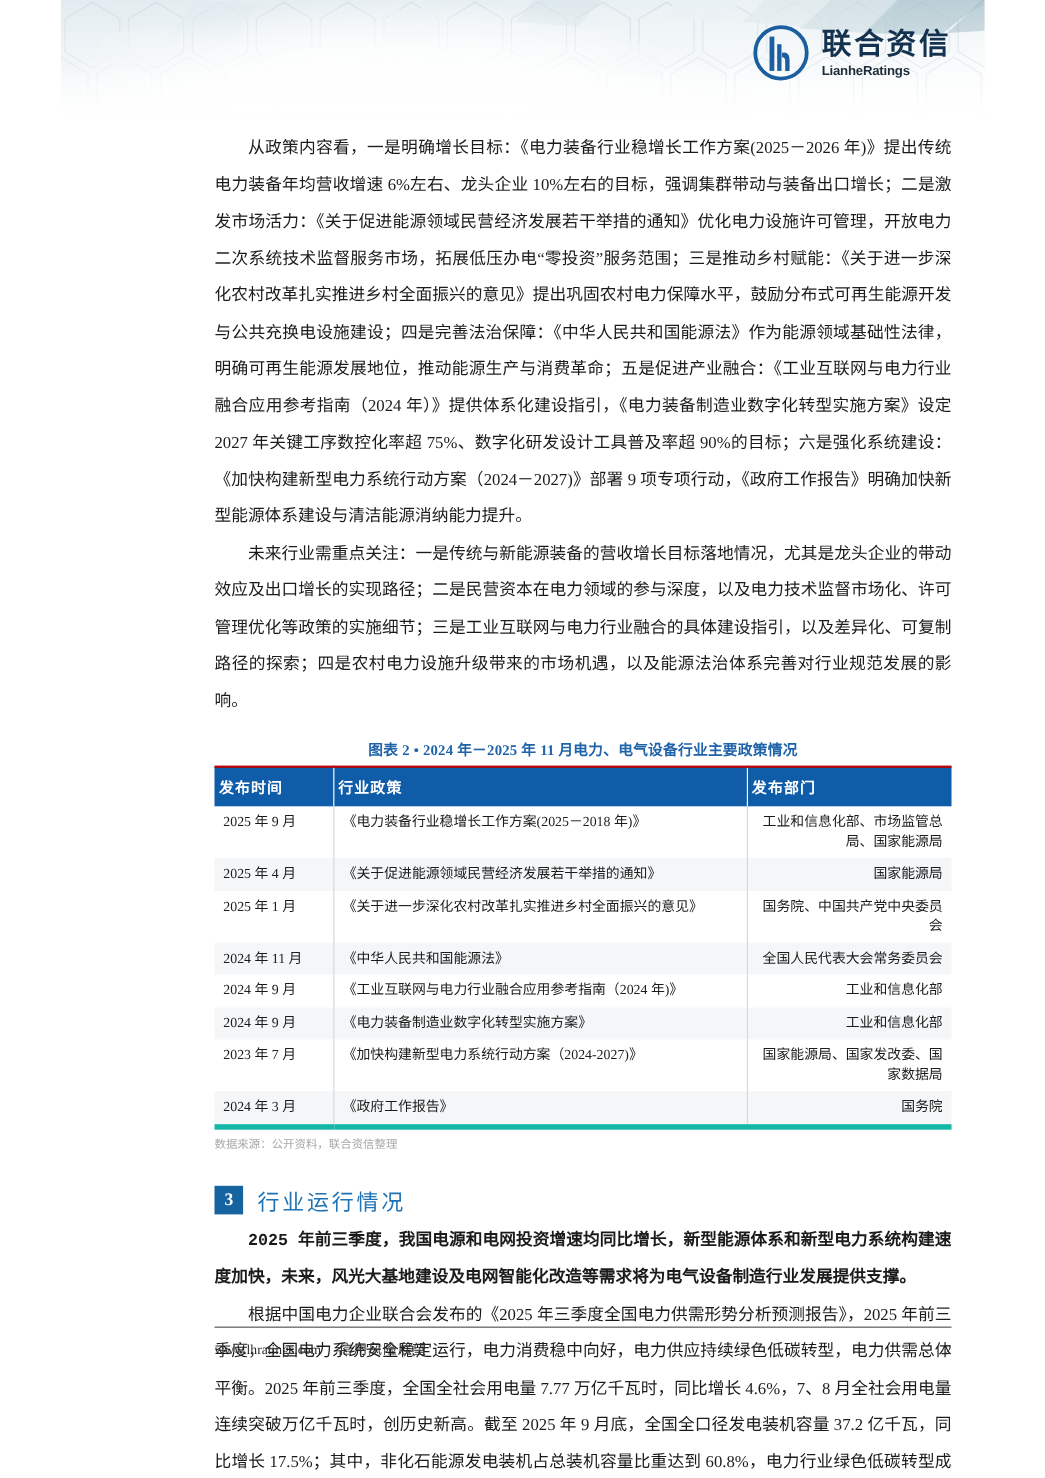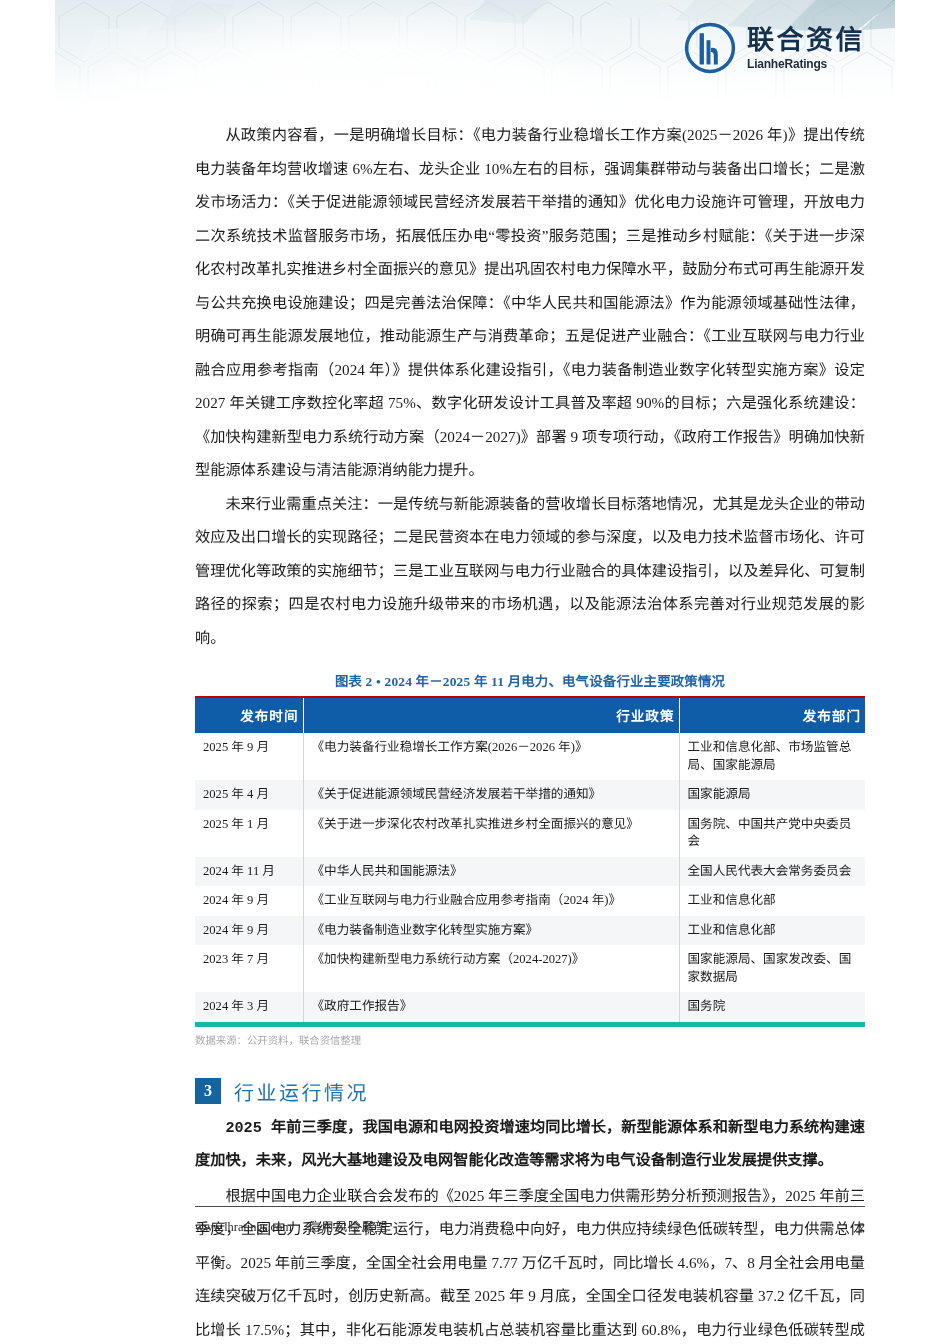--- a/index.html
+++ b/index.html
@@ -118,7 +118,7 @@
     font-size: 13.6px;
     font-weight: bold;
     padding: 7px 4px 8px 4px;
-    text-align: right;
+    text-align: left;
     border-right: 1.6px solid #ffffff;
     font-family: "Liberation Serif", "DejaVu Serif", serif;
     letter-spacing: 1px;

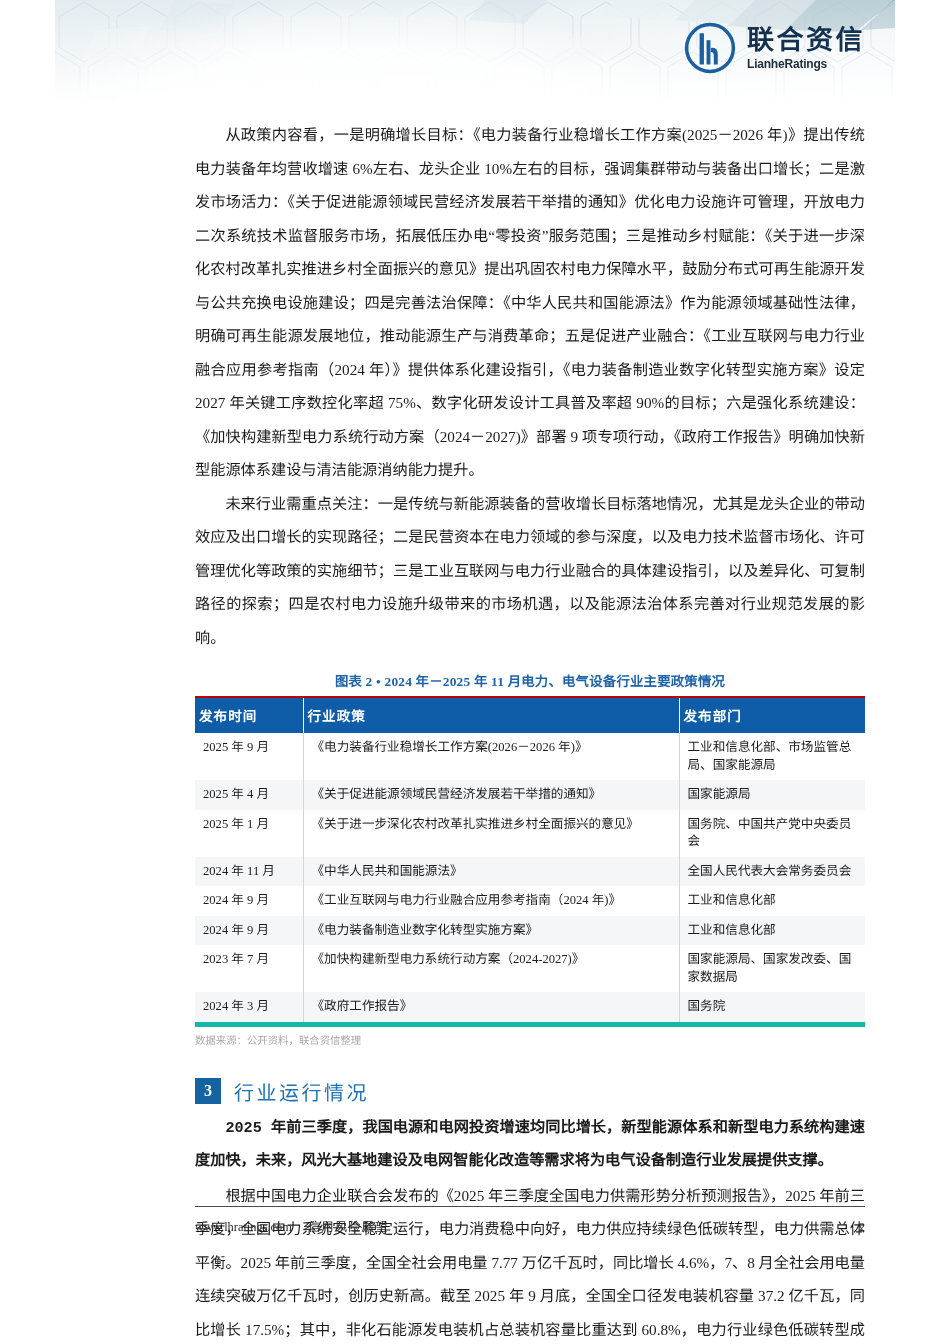--- a/index.html
+++ b/index.html
@@ -266,7 +266,7 @@
         <tbody>
           <tr>
             <td>2025 年 9 月</td>
-            <td>《电力装备行业稳增长工作方案(2026－2026 年)》</td>
+            <td>《电力装备行业稳增长工作方案(2025－2018 年)》</td>
             <td>工业和信息化部、市场监管总局、国家能源局</td>
           </tr>
           <tr>

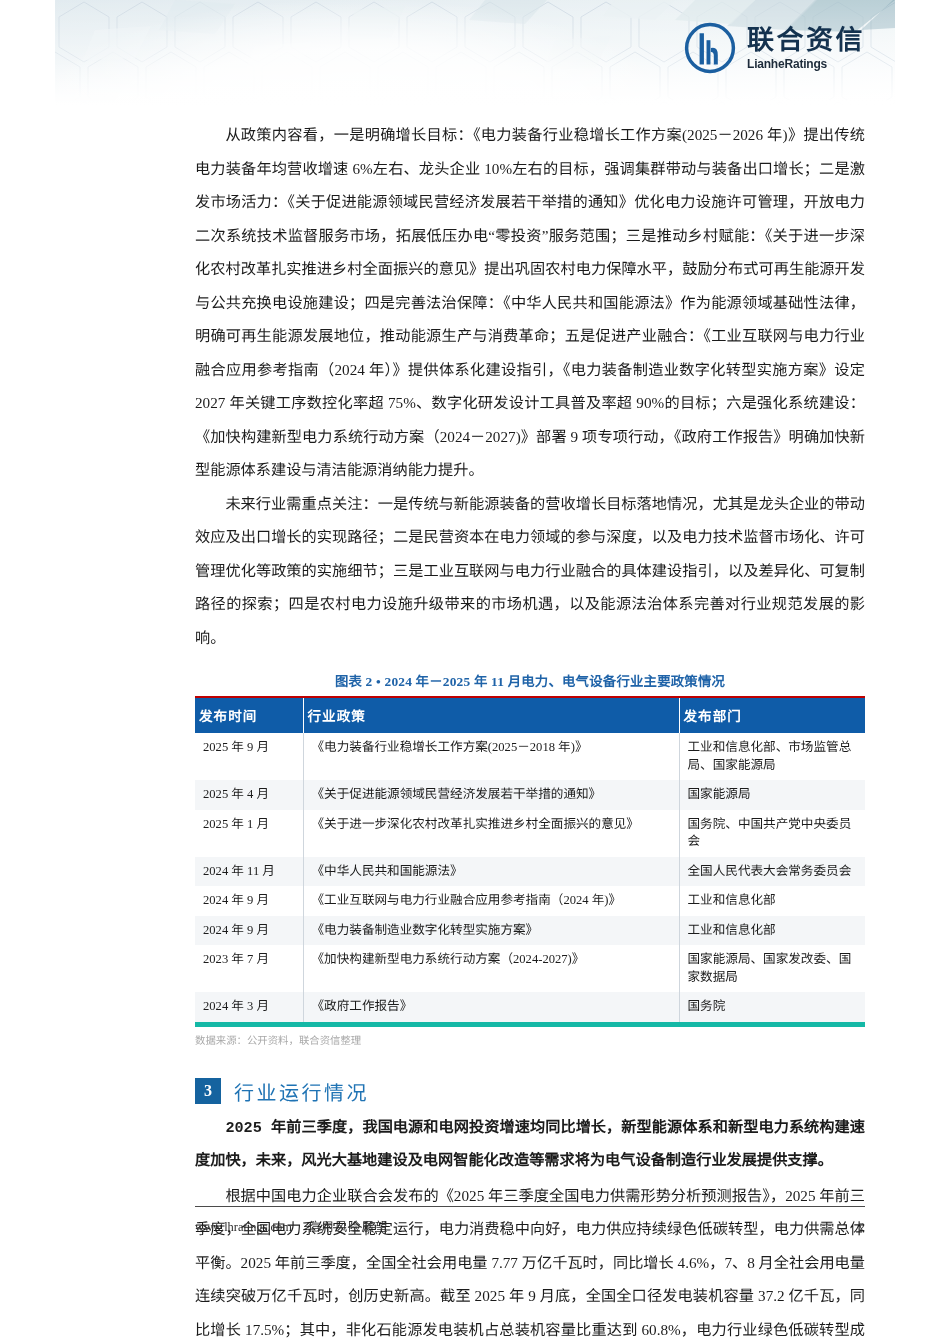--- a/index.html
+++ b/index.html
@@ -133,7 +133,7 @@
     border-right: 1px solid #cfd6dd;
     font-family: "Liberation Serif", "DejaVu Serif", serif;
   }
-  table.policy-table td:last-child { border-right: none; }
+  table.policy-table td:last-child { border-right: none; text-align: right; }
   table.policy-table tbody tr:nth-child(even) { background: #f4f6f8; }
   table.policy-table tbody tr:last-child td { border-bottom: 5px solid #14b8a6; }
   .col-time  { width: 108px; }

